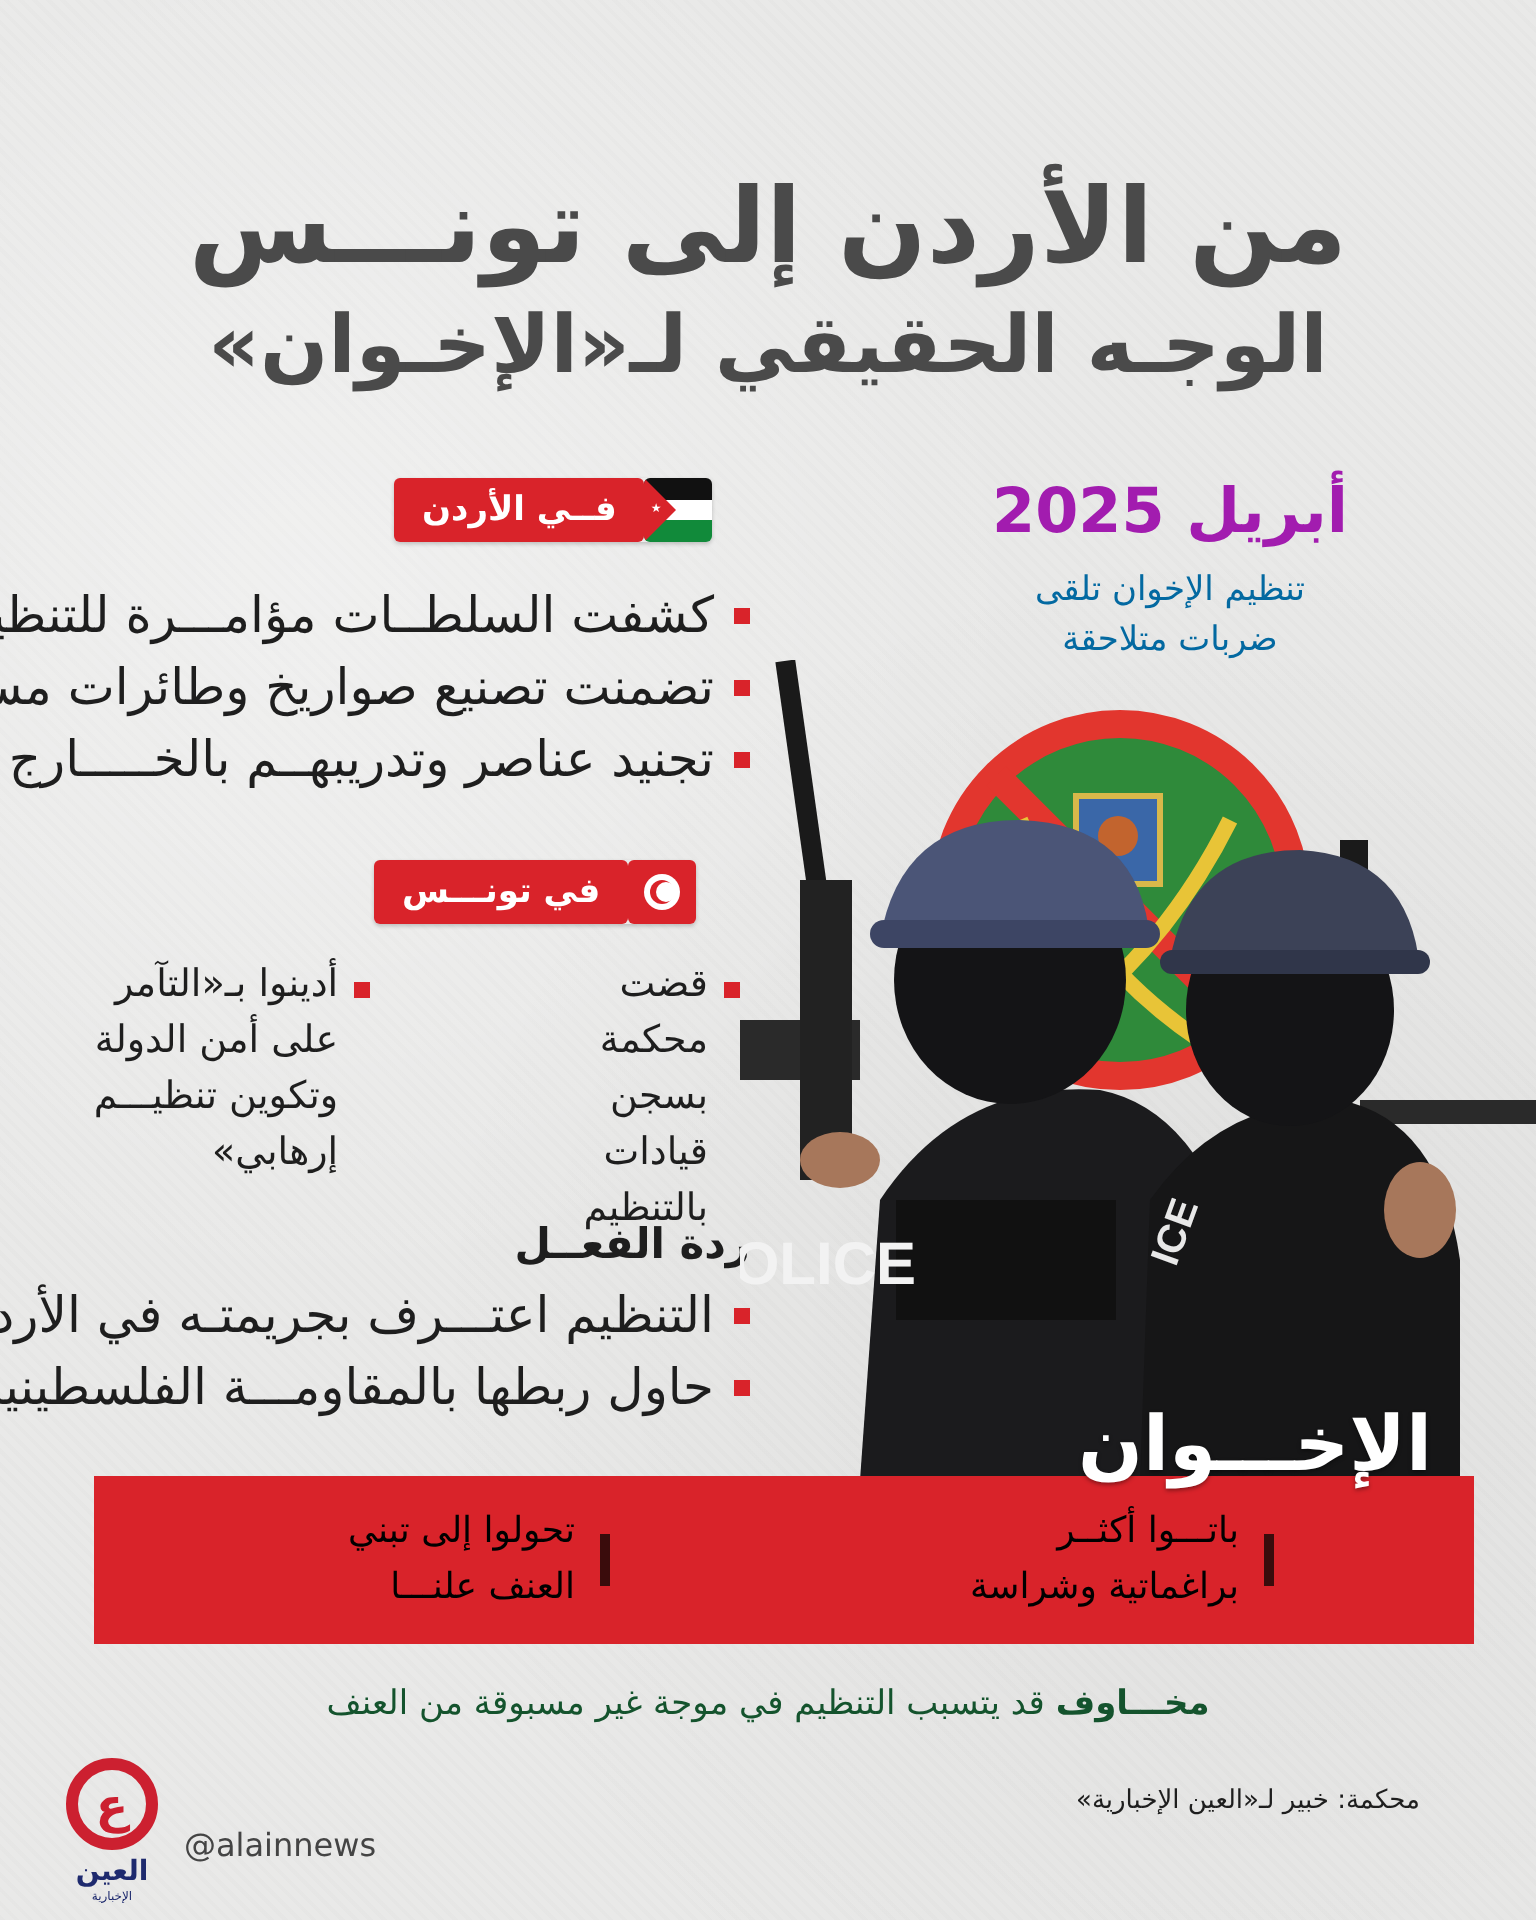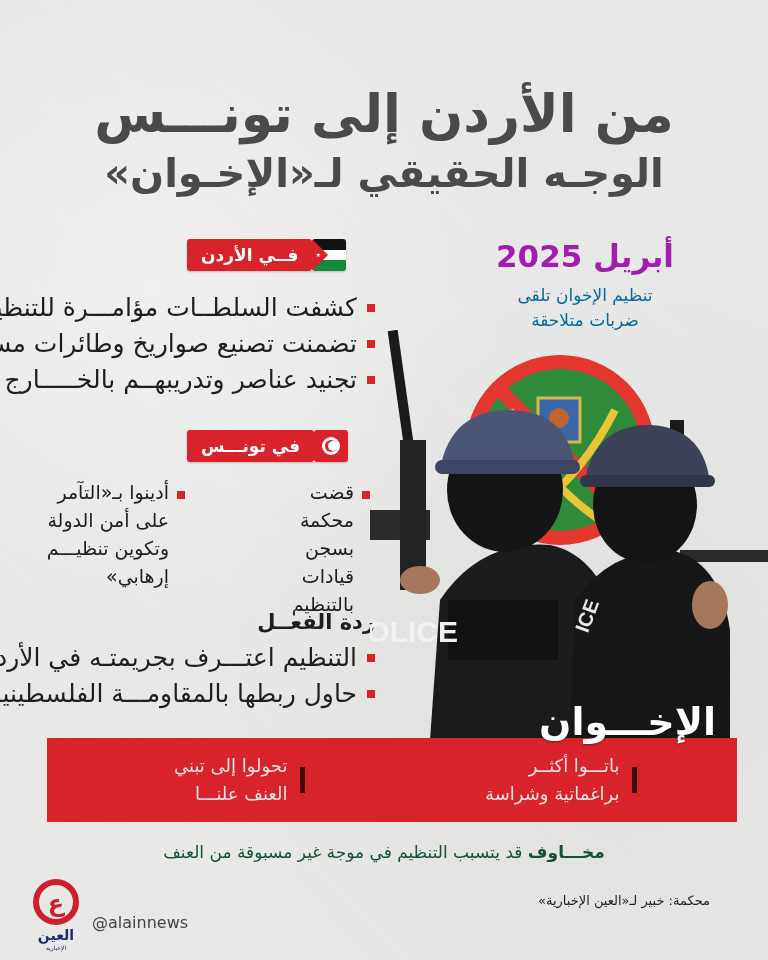--- a/index.html
+++ b/index.html
@@ -42,7 +42,7 @@
       display: flex; align-items: center; font-weight: bold; font-size: 17px;
       border-radius: 0 3px 3px 0;
     }
-    .pill-jordan { top: 239px; left: 187px; direction: ltr; }
+    .pill-jordan { top: 239px; left: 197px; direction: ltr; }
     .pill-tunisia { top: 430px; left: 187px; direction: ltr; }
 
     .flag-jordan .b1 { position: absolute; left: 0; top: 0; width: 34px; height: 11px; background: #111; }

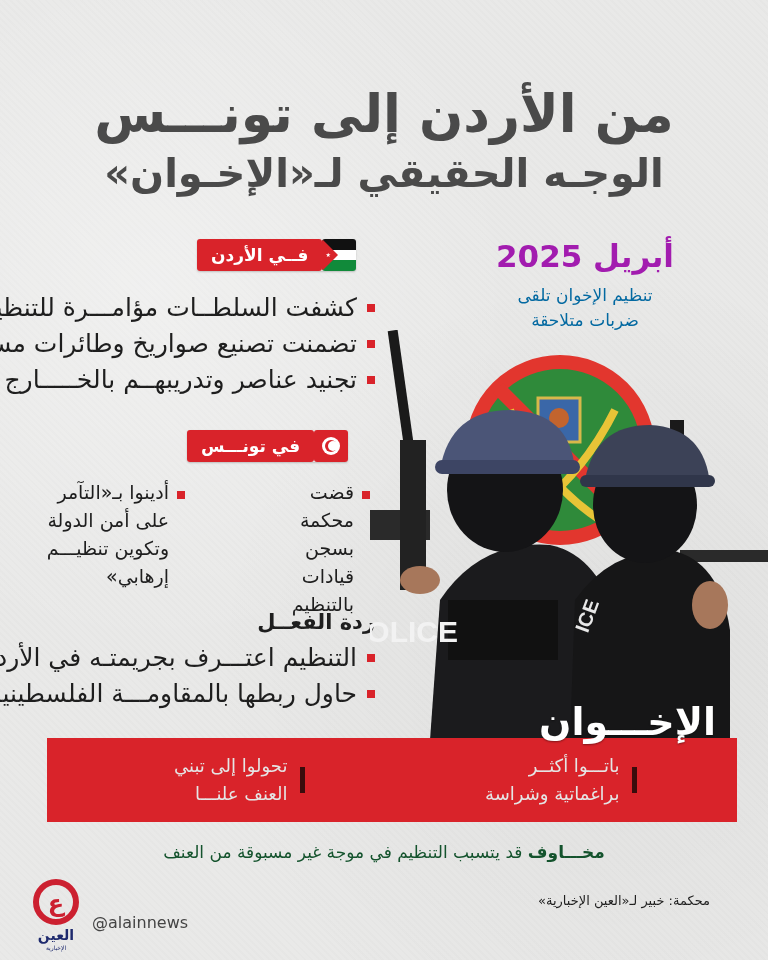--- a/index.html
+++ b/index.html
@@ -102,7 +102,7 @@
     }
     .band-item { display: flex; align-items: center; gap: 12px; }
     .band-item .bar { width: 5px; height: 26px; background: #3a0c0c; flex: none; }
-    .band-item .txt { color: #e5e5e5; font-size: 18px; line-height: 28px; }
+    .band-item .txt { color: #000000; font-size: 18px; line-height: 28px; }
     .band-brand {
       top: 700px; left: 540px; width: 176px; text-align: center;
       color: #fff; font-size: 38px; font-weight: bold; text-shadow: 0 1px 2px rgba(0,0,0,0.4);

